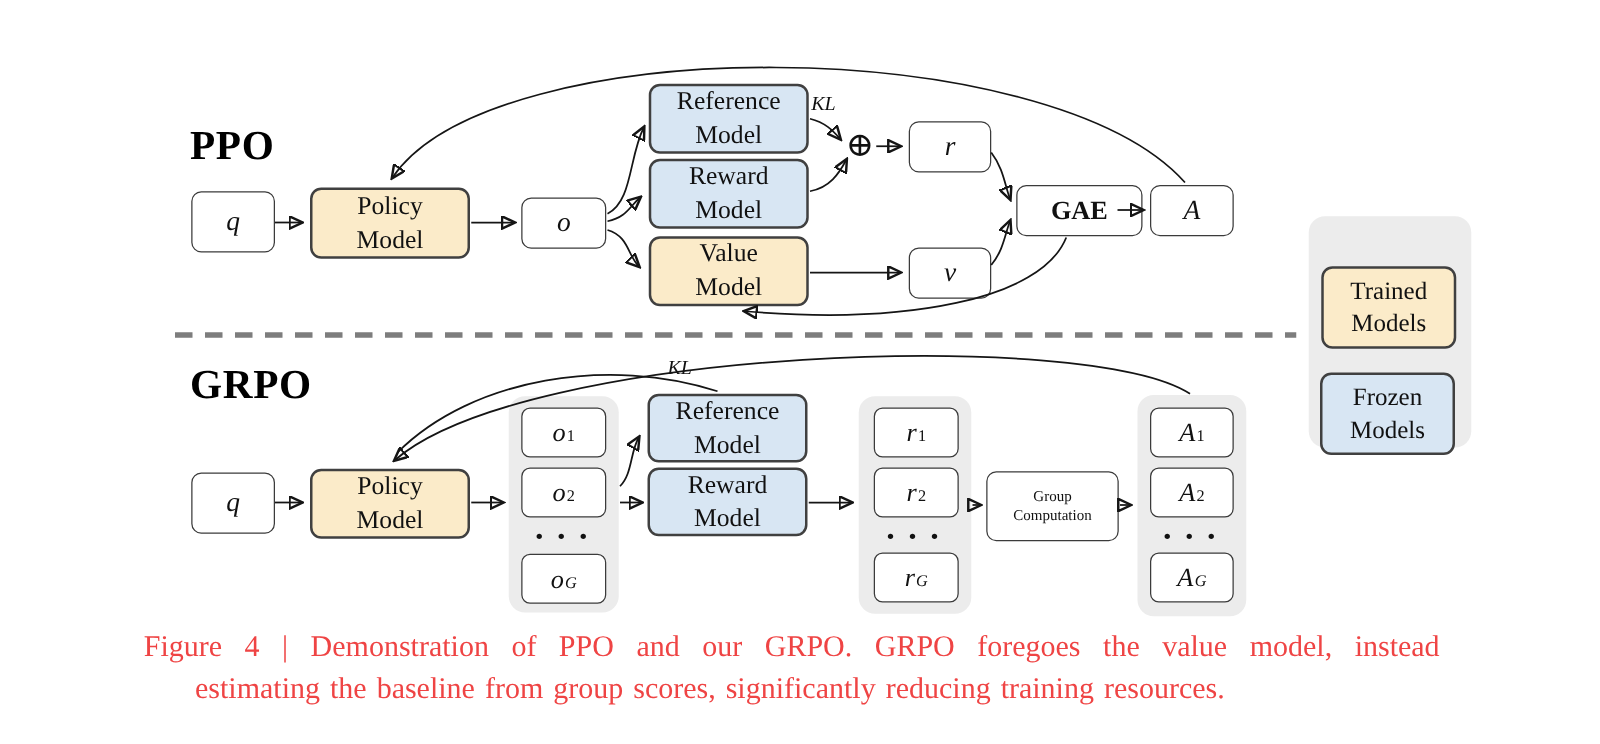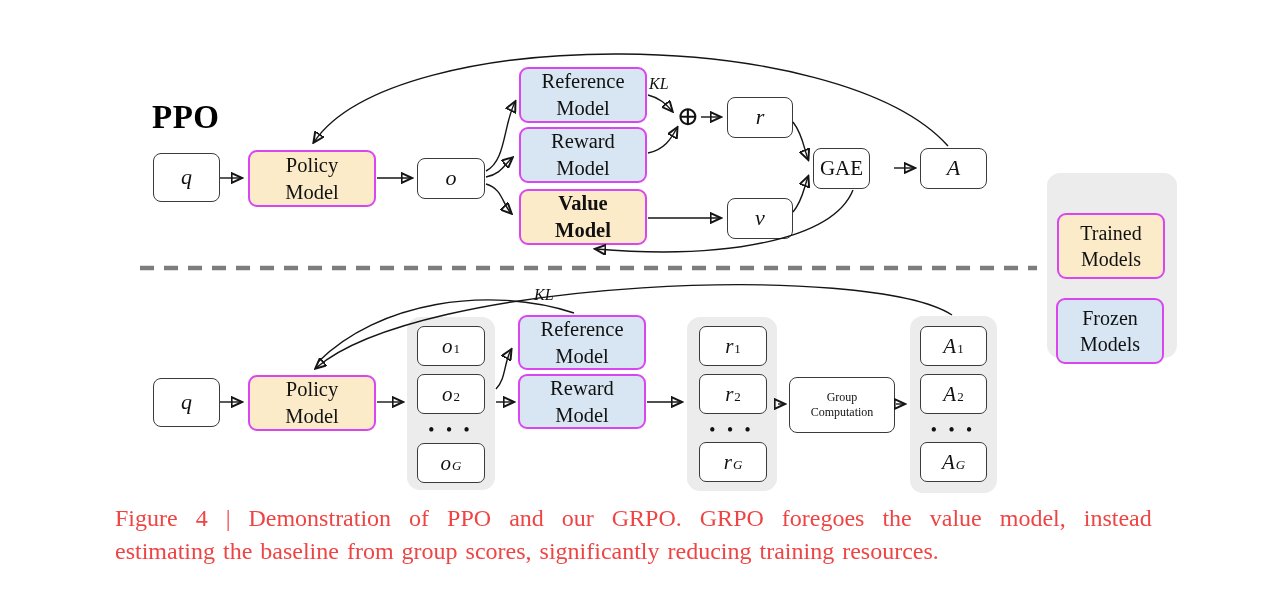--- a/index.html
+++ b/index.html
@@ -11,7 +11,7 @@
   .heading{font-weight:bold;font-size:33px;letter-spacing:0.5px;color:#000;}
   
   .model{
-    border:2px solid #d946ef;border-radius:9px;
+    border:2px solid #404040;border-radius:9px;
     display:flex;align-items:center;justify-content:center;text-align:center;
     font-size:20.5px;line-height:1.3;white-space:pre-line;z-index:10;
   }

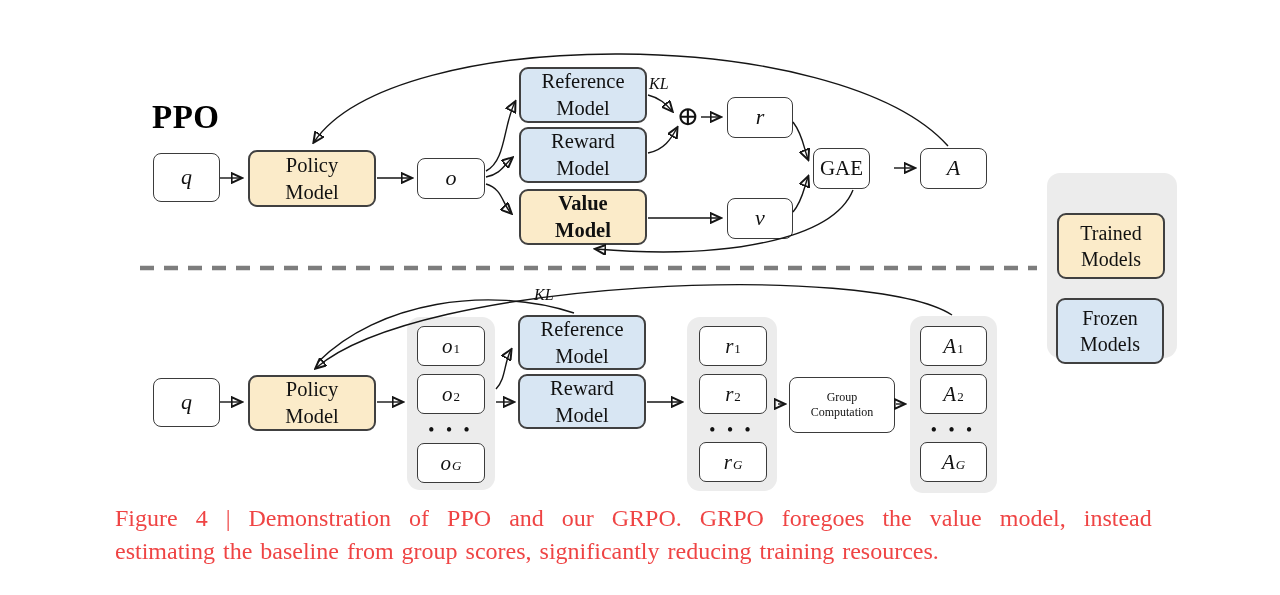--- a/index.html
+++ b/index.html
@@ -81,7 +81,7 @@
       <span class="mi">v</span>
     </div>
 
-  <div class="abs wbox" style="left:813px;top:148px;width:57px;height:41px;font-size:21px;">GAE</div>
+  <div class="abs wbox" style="left:813px;top:148px;width:101px;height:41px;font-size:21px;font-weight:bold;">GAE</div>
   <div class="abs wbox" style="left:920px;top:148px;width:67px;height:41px;">
       <span class="mi">A</span>
     </div>

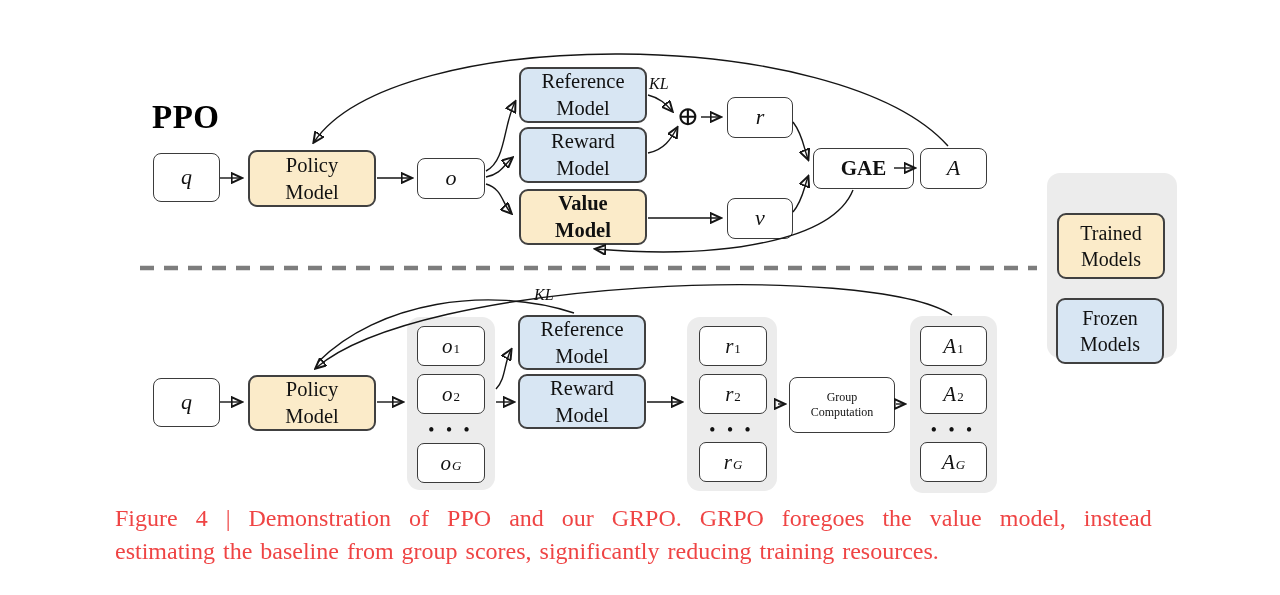--- a/index.html
+++ b/index.html
@@ -68,7 +68,7 @@
 Model</div>
   <div class="abs model frozen" style="left:519px;top:127px;width:128px;height:56px;">Reward
 Model</div>
-  <div class="abs model trained" style="left:519px;top:189px;width:128px;height:56px;font-weight:bold;">Value
+  <div class="abs model trained" style="left:519px;top:189px;width:128px;height:56px;">Value
 Model</div>
 
   <div class="abs kl" style="left:649px;top:75px;">KL</div>

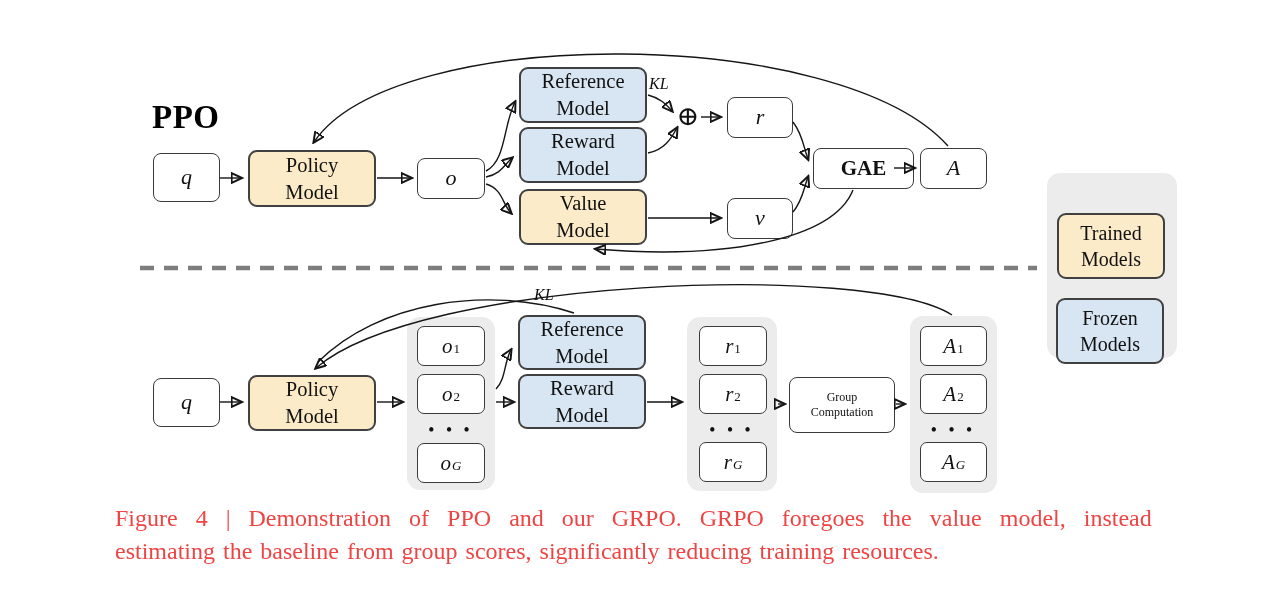--- a/index.html
+++ b/index.html
@@ -86,6 +86,7 @@
       <span class="mi">A</span>
     </div>
 
+  <div class="abs heading" style="left:152px;top:290px;">GRPO</div>
 
   <div class="abs wbox" style="left:153px;top:378px;width:67px;height:49px;">
       <span class="mi">q</span>

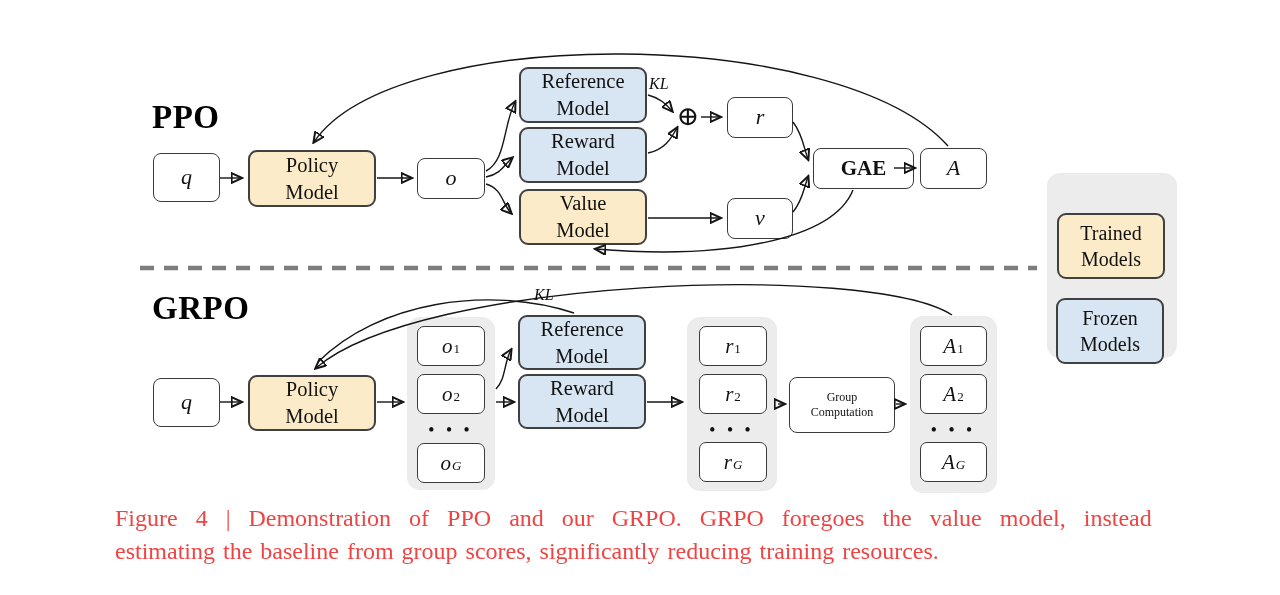--- a/index.html
+++ b/index.html
@@ -41,7 +41,7 @@
   .legend-box{font-size:20px;margin-top:19px;}
   .caption{font-size:24px;line-height:33px;color:#ef4444;z-index:10;white-space:nowrap;}
   .cap-l1{word-spacing:12px;}
-  .cap-l2{word-spacing:2px;}
+  .cap-l2{word-spacing:2px;margin-left:41px;}
   svg.overlay{position:absolute;left:0;top:0;z-index:20;pointer-events:none;}
   svg.overlay path, svg.overlay line{fill:none;stroke:#151515;stroke-width:1.4;}
   svg.overlay .divider{stroke:#7d7d7d;stroke-width:4.5;}

